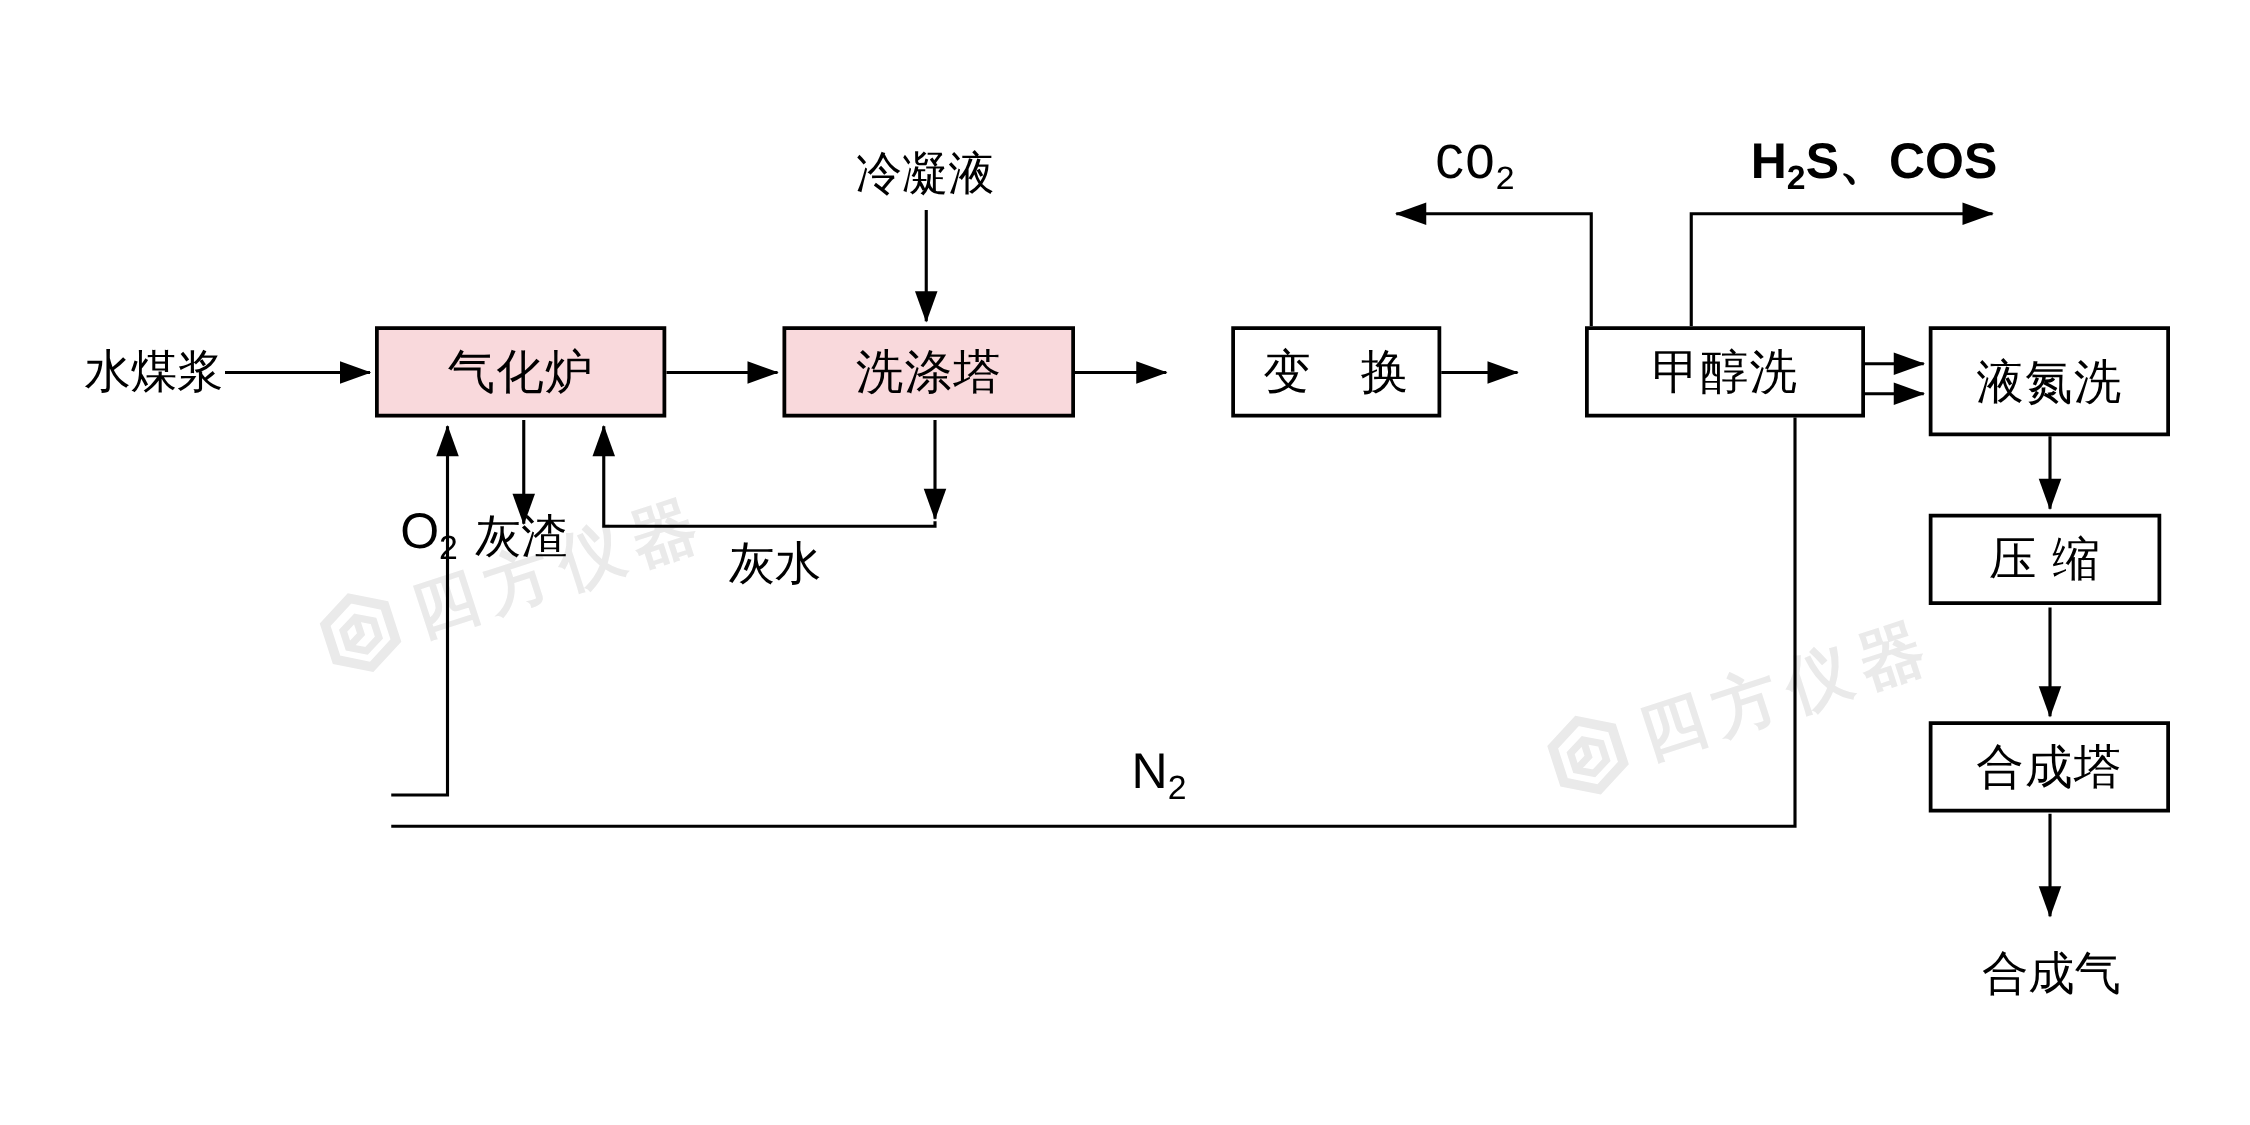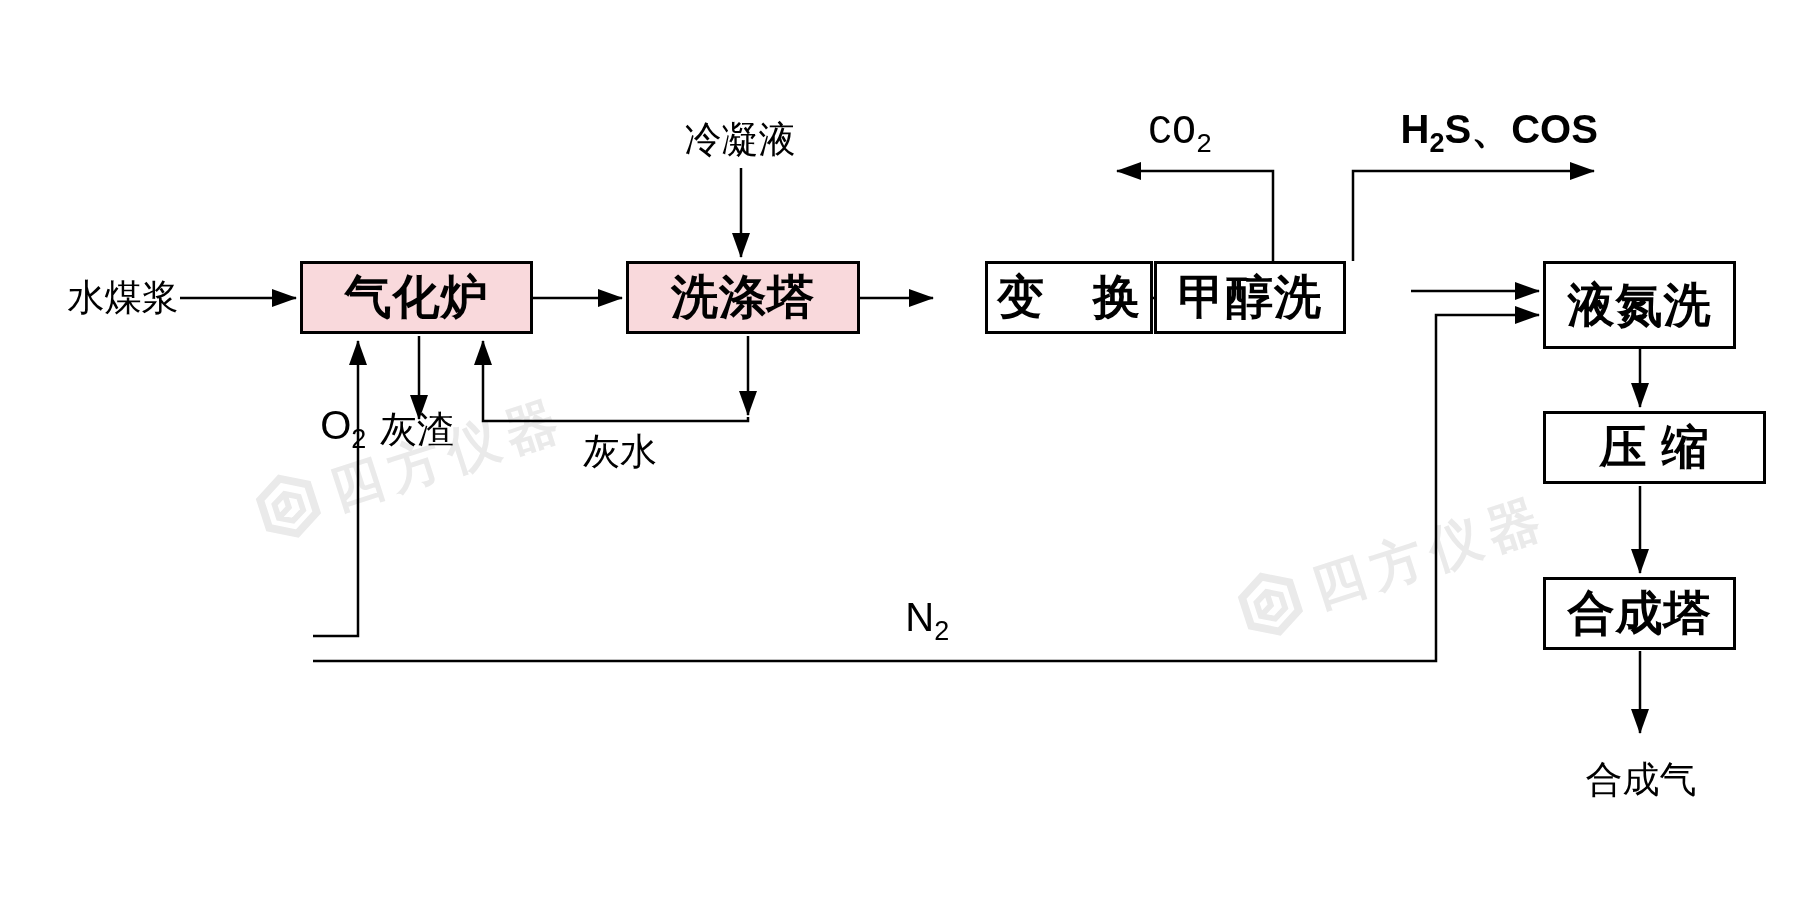--- a/index.html
+++ b/index.html
@@ -18,11 +18,10 @@
     border:3px solid #000;
     background:#ffffff;
     display:flex;align-items:center;justify-content:center;
-    font-size:47px;
+    font-size:38px;
     letter-spacing:1px;
     white-space:pre;
     z-index:3;
-    font-weight:bold;
   }
   .box.pink{background:var(--pink,#f9d9dc);}
   .lbl{

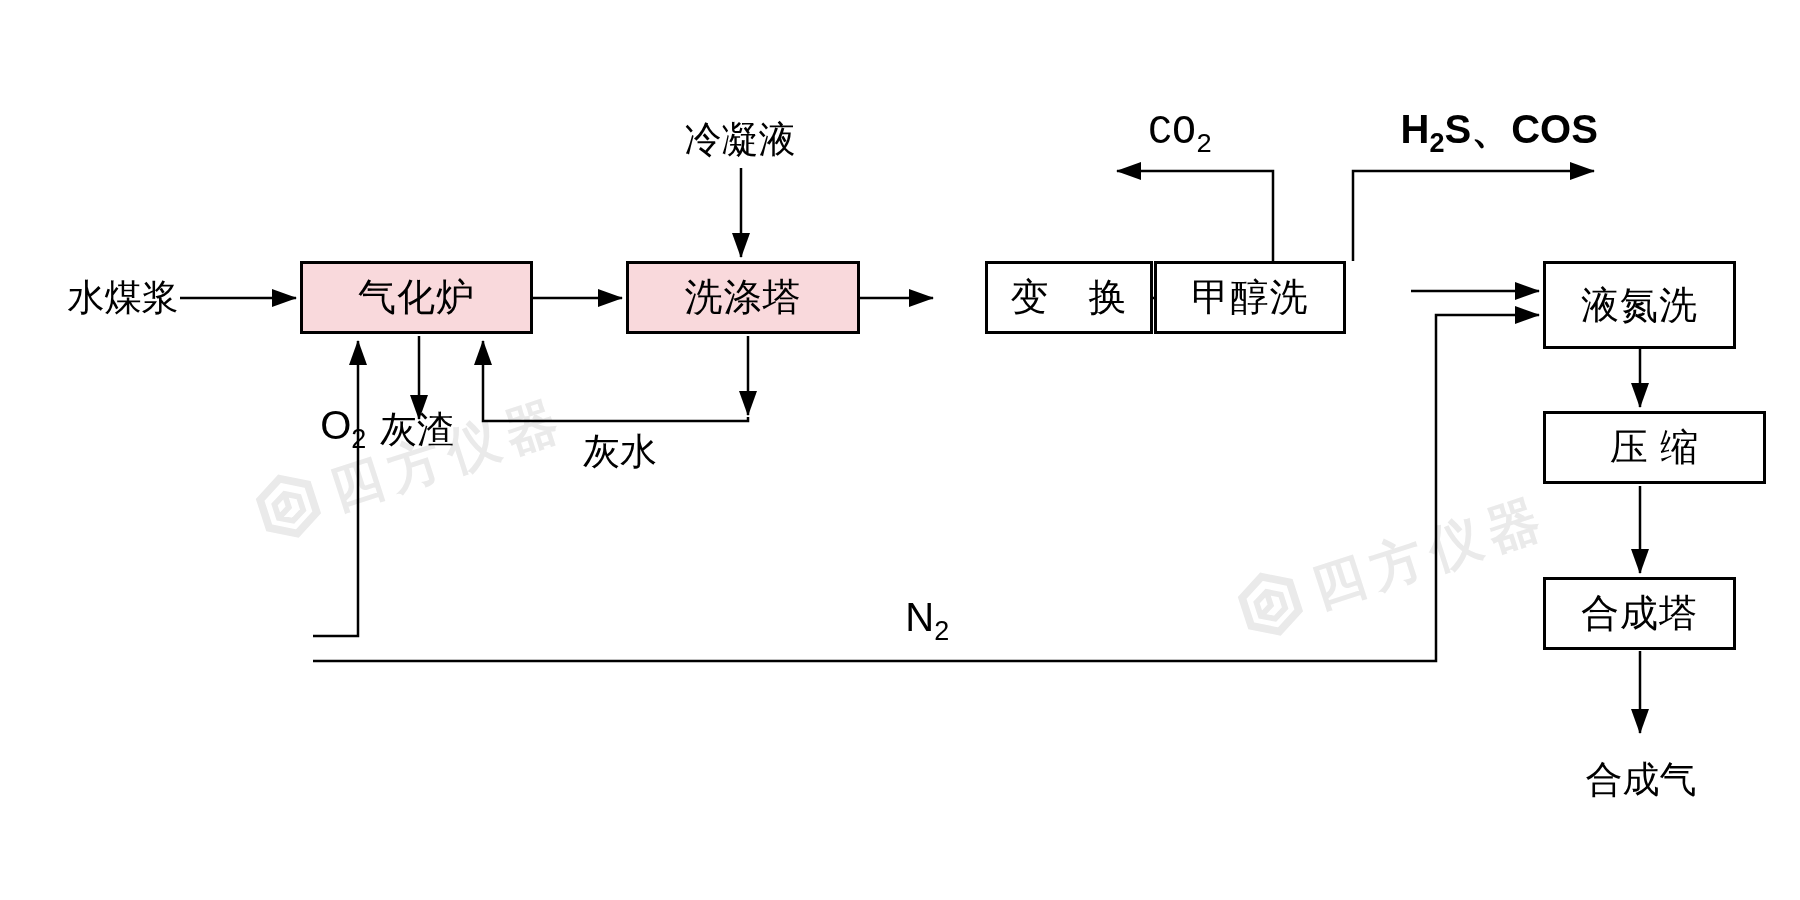--- a/index.html
+++ b/index.html
@@ -97,7 +97,7 @@
   <div class="box pink" style="left:300px;top:261px;width:233px;height:73px;">气化炉</div>
   <div class="box pink" style="left:626px;top:261px;width:234px;height:73px;">洗涤塔</div>
   <div class="box" style="left:937px;top:261px;width:168px;height:73px;margin-left:48px;">变　换</div>
-  <div class="box" style="left:1154px;top:261px;width:192px;height:73px;">甲醇洗</div>
+  <div class="box" style="left:1268px;top:261px;width:224px;height:73px;">甲醇洗</div>
   <div class="box" style="left:1543px;top:261px;width:193px;height:88px;">液氮洗</div>
   <div class="box" style="left:1543px;top:411px;width:223px;height:73px;">压 缩</div>
   <div class="box" style="left:1543px;top:577px;width:193px;height:73px;">合成塔</div>

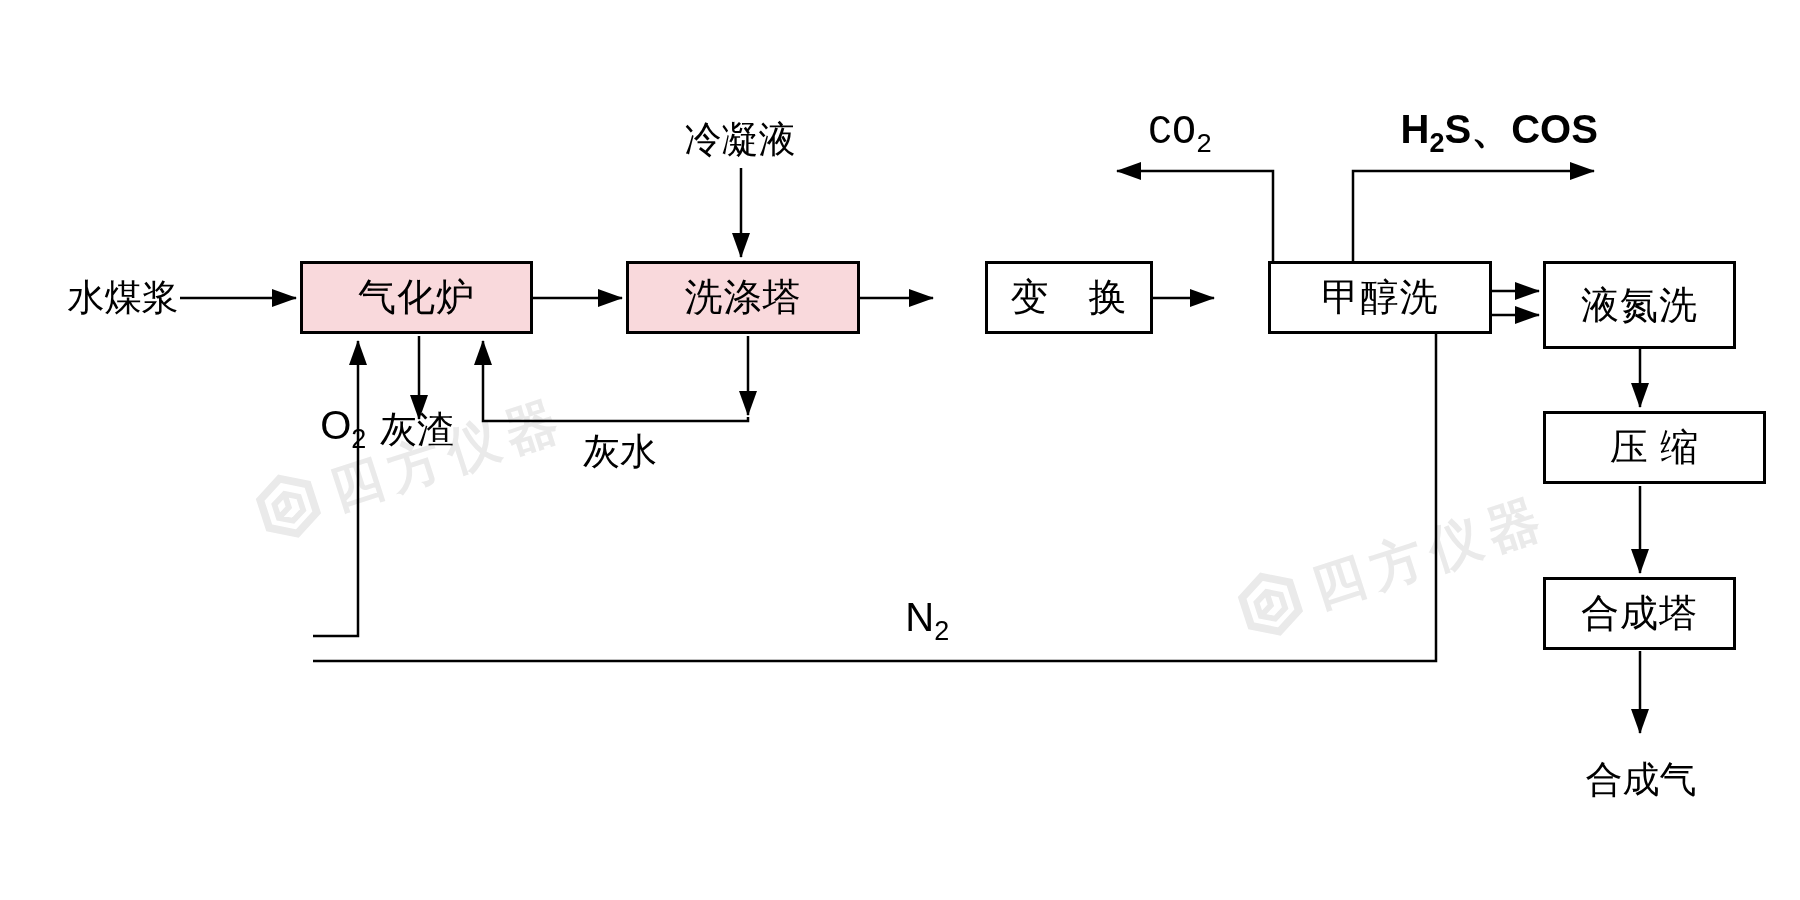--- a/index.html
+++ b/index.html
@@ -99,7 +99,7 @@
   <div class="box" style="left:937px;top:261px;width:168px;height:73px;margin-left:48px;">变　换</div>
   <div class="box" style="left:1268px;top:261px;width:224px;height:73px;">甲醇洗</div>
   <div class="box" style="left:1543px;top:261px;width:193px;height:88px;">液氮洗</div>
-  <div class="box" style="left:1543px;top:411px;width:223px;height:73px;">压 缩</div>
+  <div class="box" style="left:1543px;top:411px;width:186px;height:73px;">压 缩</div>
   <div class="box" style="left:1543px;top:577px;width:193px;height:73px;">合成塔</div>
 
   <div class="lbl" style="left:123px;top:297px;">水煤浆</div>

